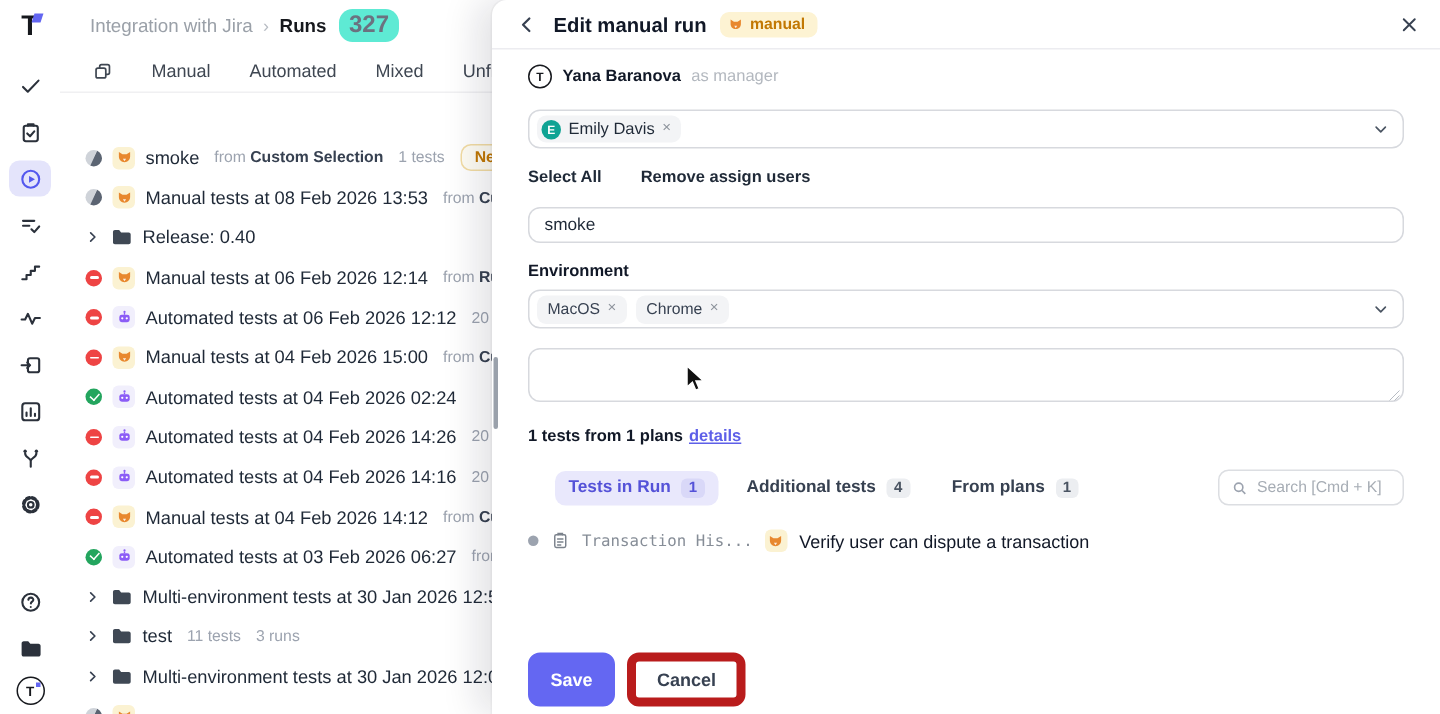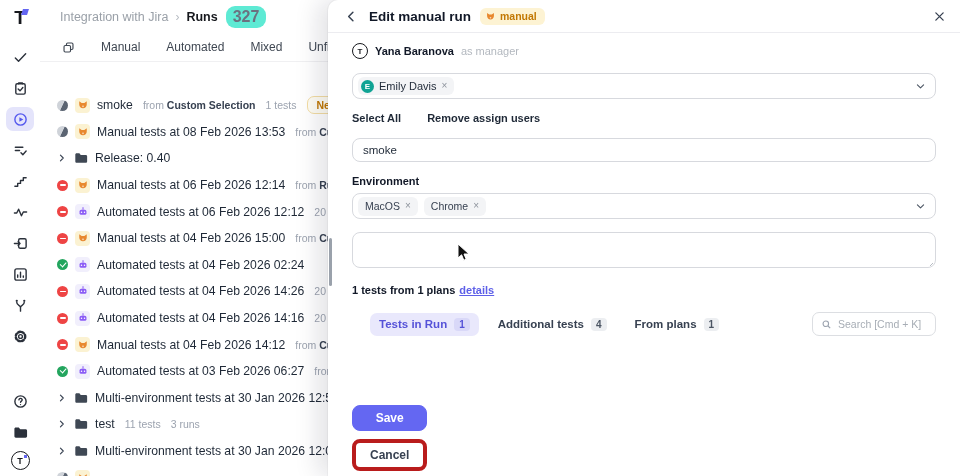--- a/index.html
+++ b/index.html
@@ -575,6 +575,26 @@
         </span>
       </div>
 
+      <div id="testrows">
+          <div class="testrow">
+     <span class="dot"></span>
+     <span class="clip">
+              <svg viewBox="0 0 16 16" fill="none" stroke="currentColor" stroke-width="1.2" stroke-linecap="round">
+                <rect x="3.5" y="3" width="9" height="10.5" rx="1.3"></rect>
+                <path d="M6.2 3V2h3.6v1"></path>
+                <path d="M5.8 6.5h4.4M5.8 9h4.4M5.8 11.5h2.6"></path>
+              </svg>
+            </span>
+     <span class="suite">Transaction His...</span>
+     <span class="kicon manual">
+              <svg viewBox="0 0 16 16">
+                <path d="M3 3l3.2 2.2h3.6L13 3v4.2c0 2.8-2.2 5-5 5s-5-2.2-5-5z" fill="#e8882e" stroke="none"></path>
+                <path d="M6.6 9 8 11.3 9.4 9z" fill="#fff" opacity=".85" stroke="none"></path>
+              </svg>
+            </span>
+     <span class="tname">Verify user can dispute a transaction</span>
+          </div>
+        </div>
 
       <div class="dfoot">
         <button class="btn primary">Save</button>

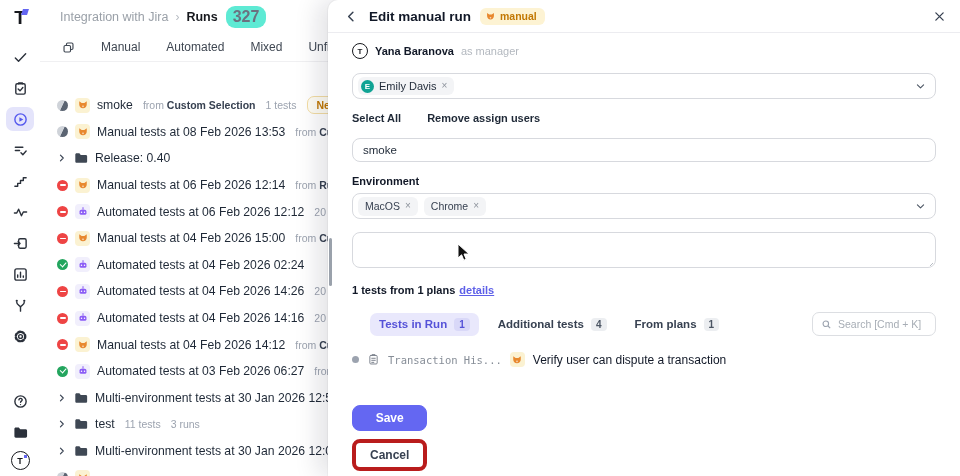--- a/index.html
+++ b/index.html
@@ -143,7 +143,7 @@
   .suite { font-family:"DejaVu Sans Mono", monospace; font-size:10.5px; color:#868d97; }
   .tname { font-size:12px; color:#111827; }
 
-  .dfoot { position:absolute; left:24px; bottom:5px; display:flex; gap:8px;flex-direction:column; }
+  .dfoot { position:absolute; left:24px; bottom:5px; display:flex; gap:8px; }
   .btn { font-size:12px; font-weight:600; border-radius:8px; padding:5px 14px; cursor:pointer;
     font-family:"Liberation Sans",sans-serif; }
   .btn.primary { background:#6467f2; color:#fff; border:1px solid #6467f2; }

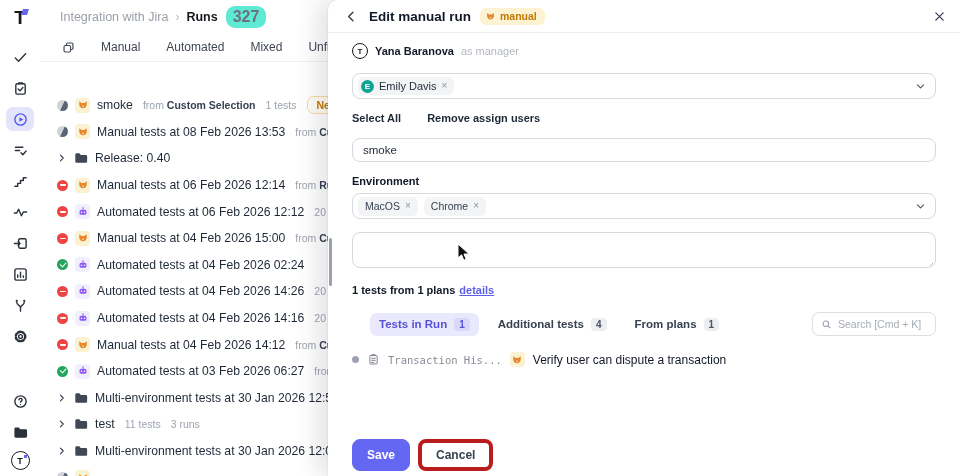--- a/index.html
+++ b/index.html
@@ -147,7 +147,7 @@
   .btn { font-size:12px; font-weight:600; border-radius:8px; padding:5px 14px; cursor:pointer;
     font-family:"Liberation Sans",sans-serif; }
   .btn.primary { background:#6467f2; color:#fff; border:1px solid #6467f2; }
-  .btn.ghost { background:#fff; color:#374151; border:4px solid #b91c1c; }
+  .btn.ghost { background:#fff; color:#374151; border:6px solid #b91c1c; }
 
   .cursor { position:absolute; left:457px; top:243px; z-index:50; pointer-events:none; }
 </style>

